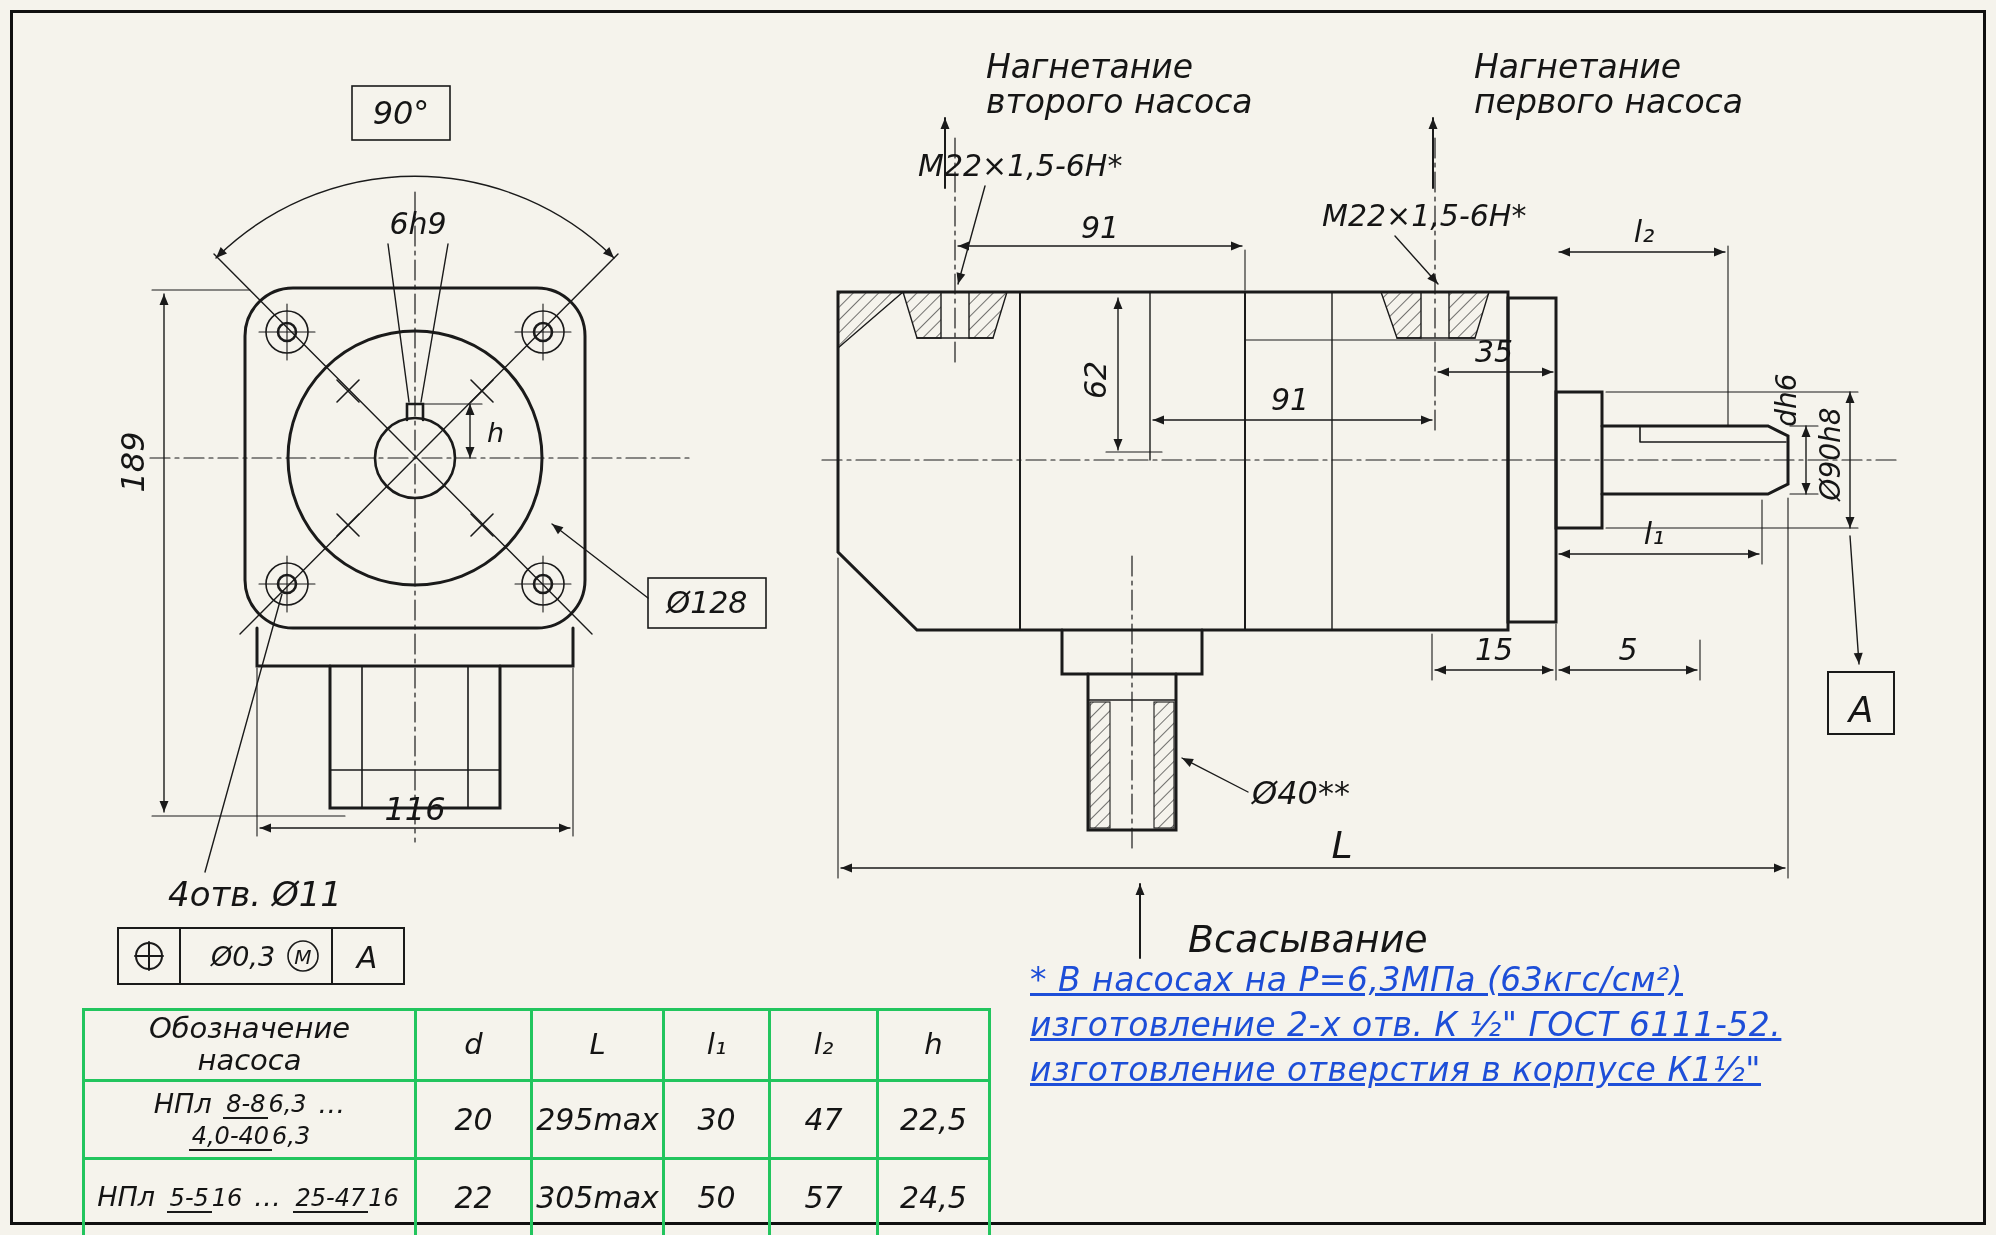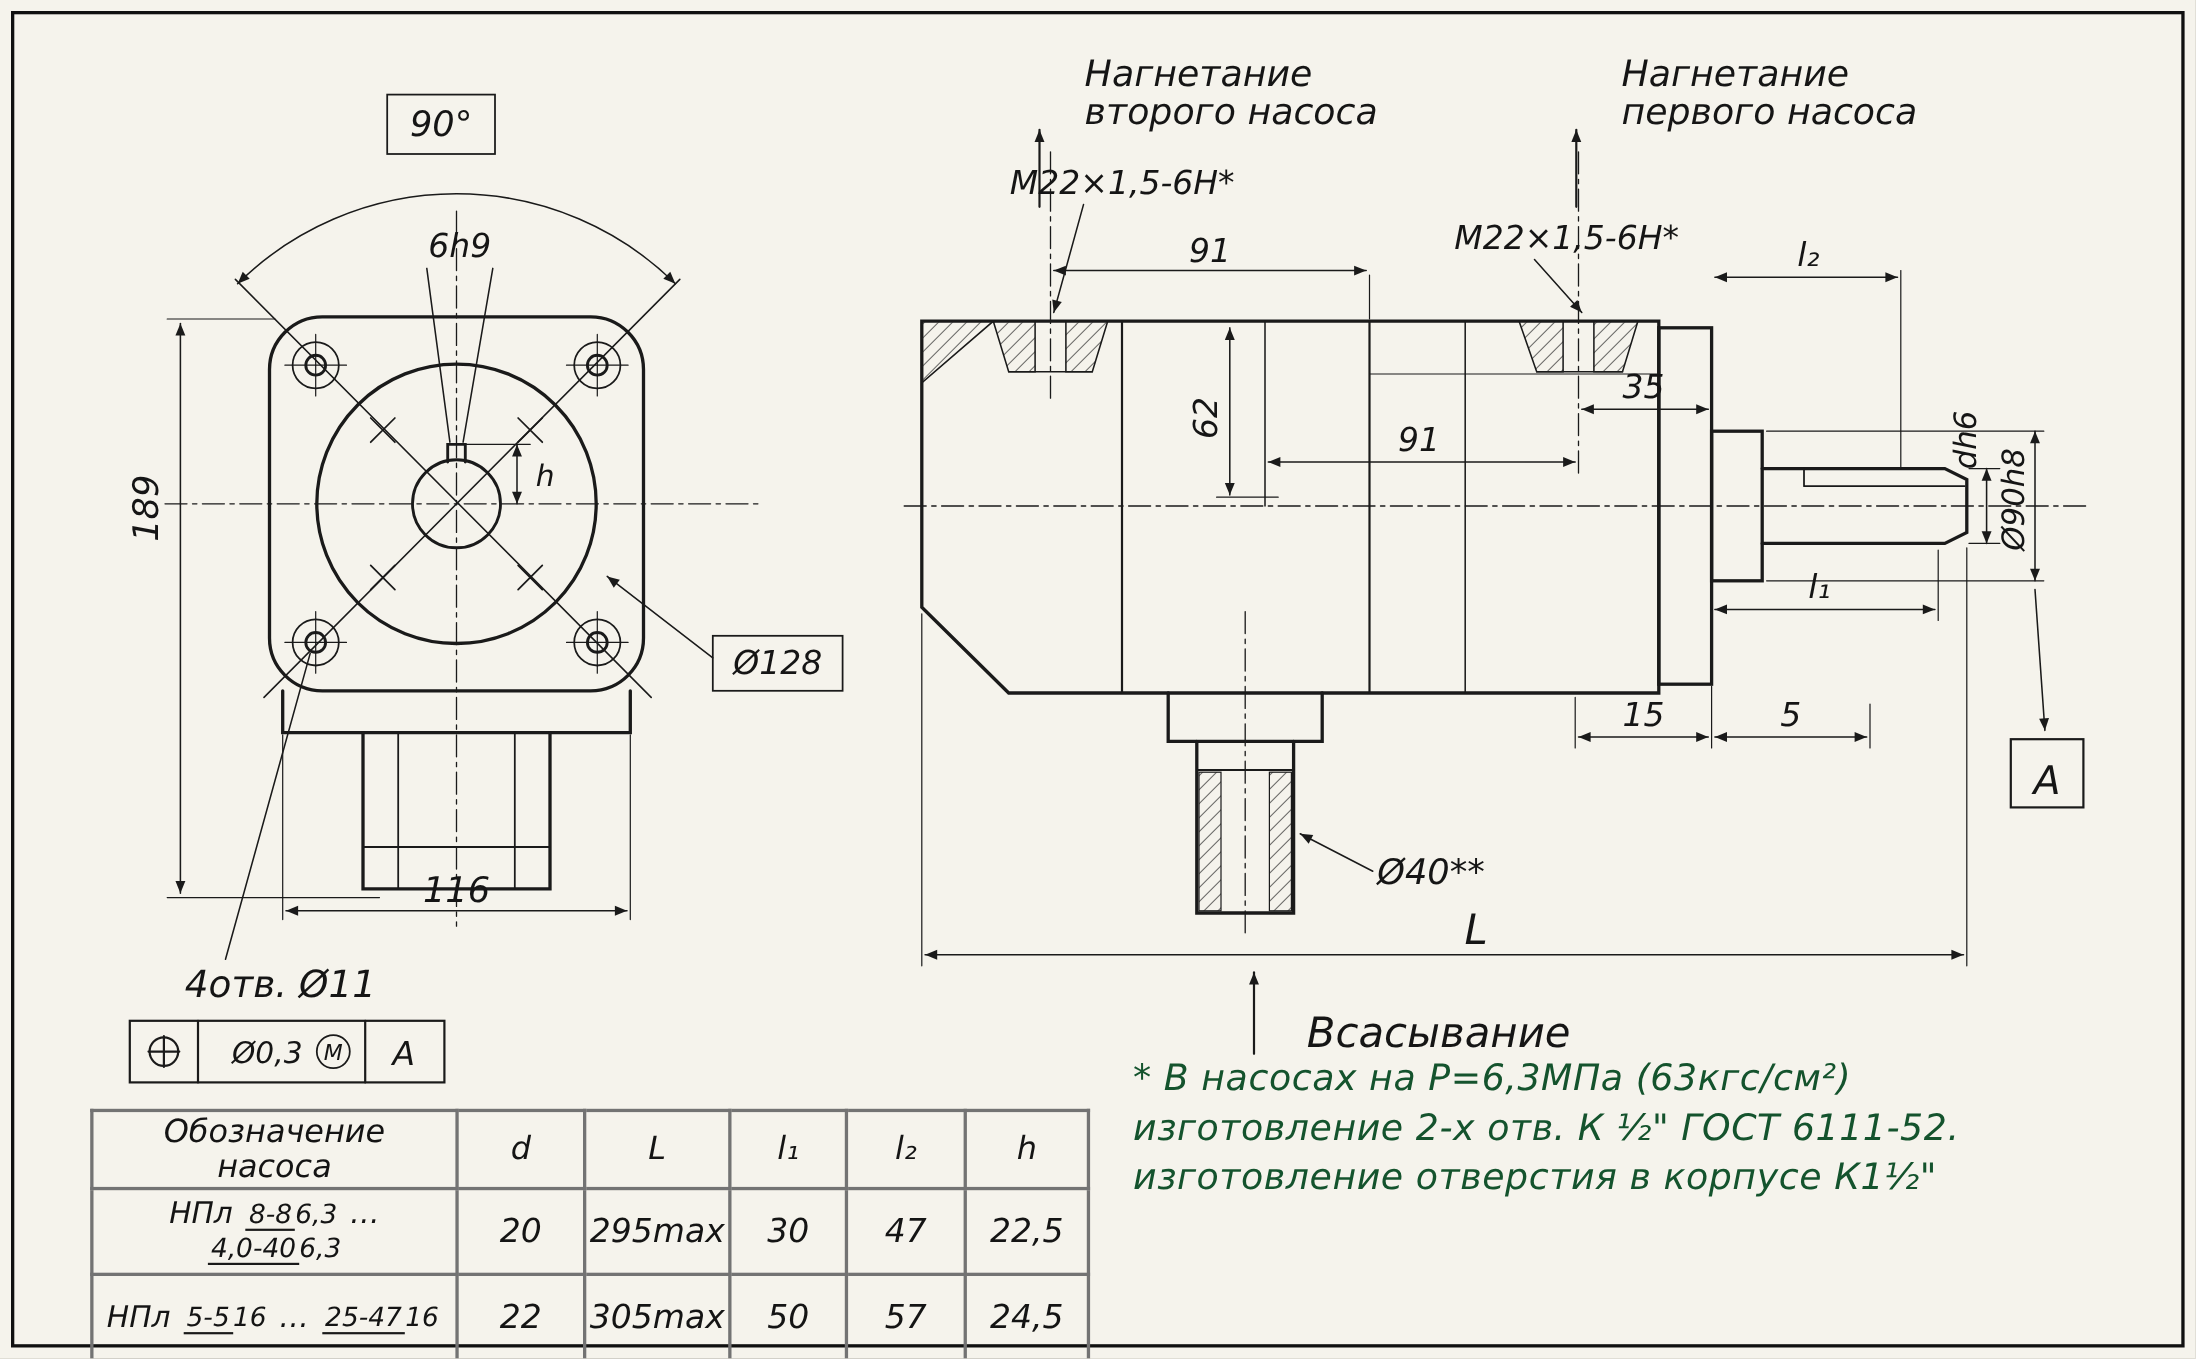--- a/index.html
+++ b/index.html
@@ -36,8 +36,9 @@
 
   .notes {
     position:absolute; left:1030px; top:958px; width:950px;
-    font-style:italic; font-size:33px; line-height:1.36; color:#14532d;
+    font-style:italic; font-size:33px; line-height:1.36; color:#1d4ed8;
     letter-spacing:0.5px;
+    text-decoration:underline;
   }
 </style>
 </head>

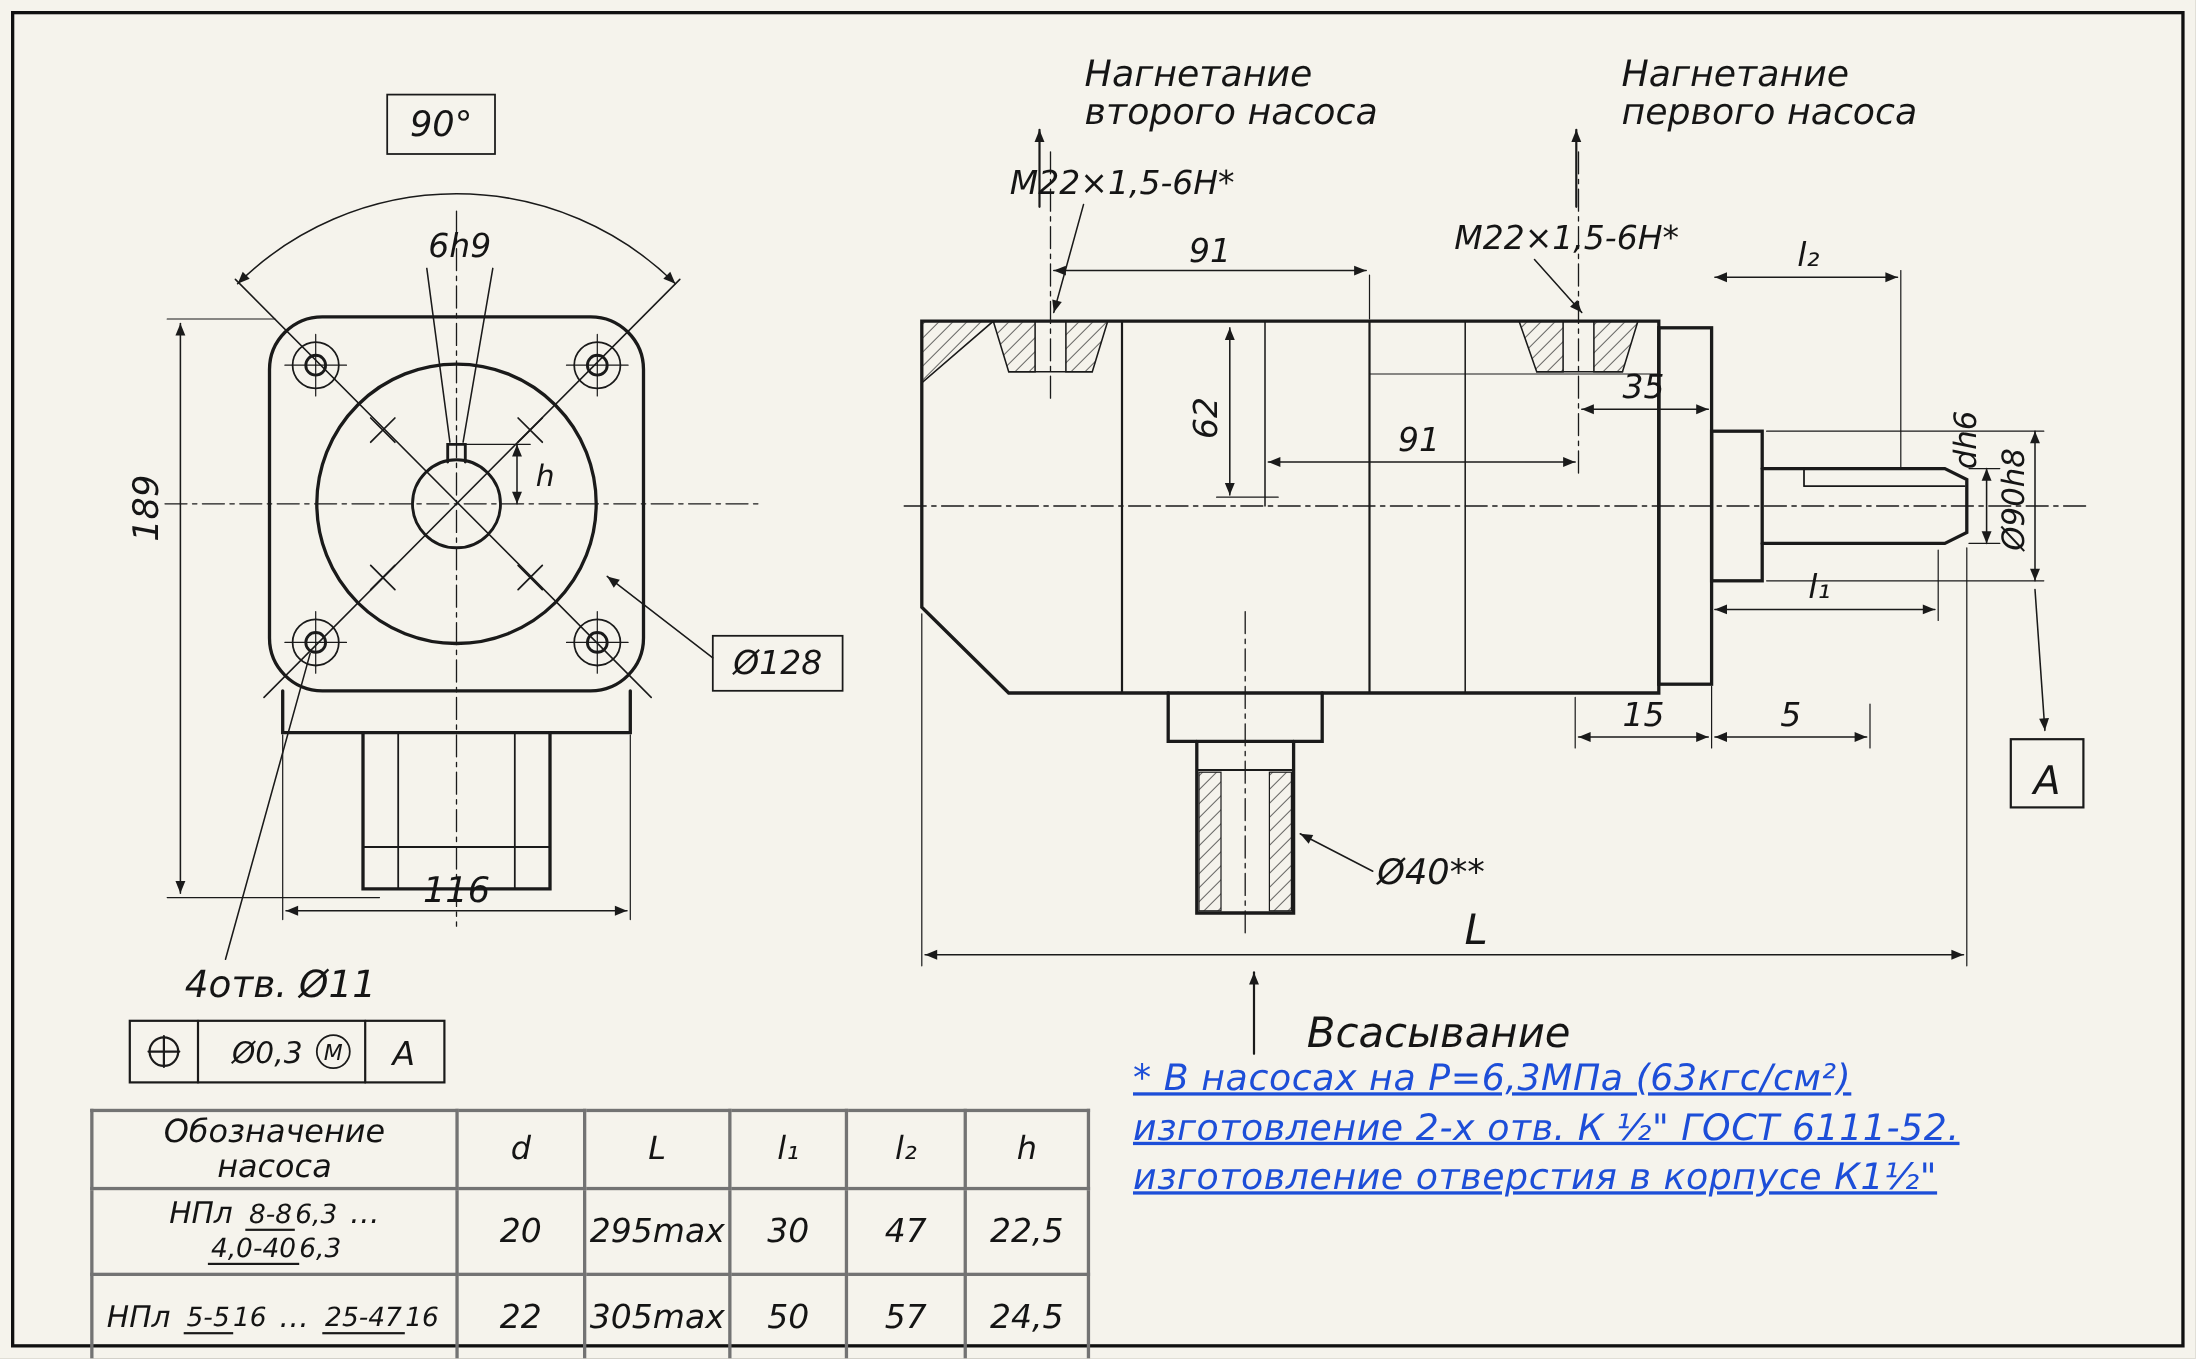--- a/index.html
+++ b/index.html
@@ -26,7 +26,7 @@
     font-style:italic; color:#141414;
   }
   .dwg-table td {
-    border:3px solid #737373; text-align:center; vertical-align:middle;
+    border:3px solid #22c55e; text-align:center; vertical-align:middle;
     font-size:30px; padding:2px;
   }
   .dwg-table td.name-cell { font-size:27px; }

